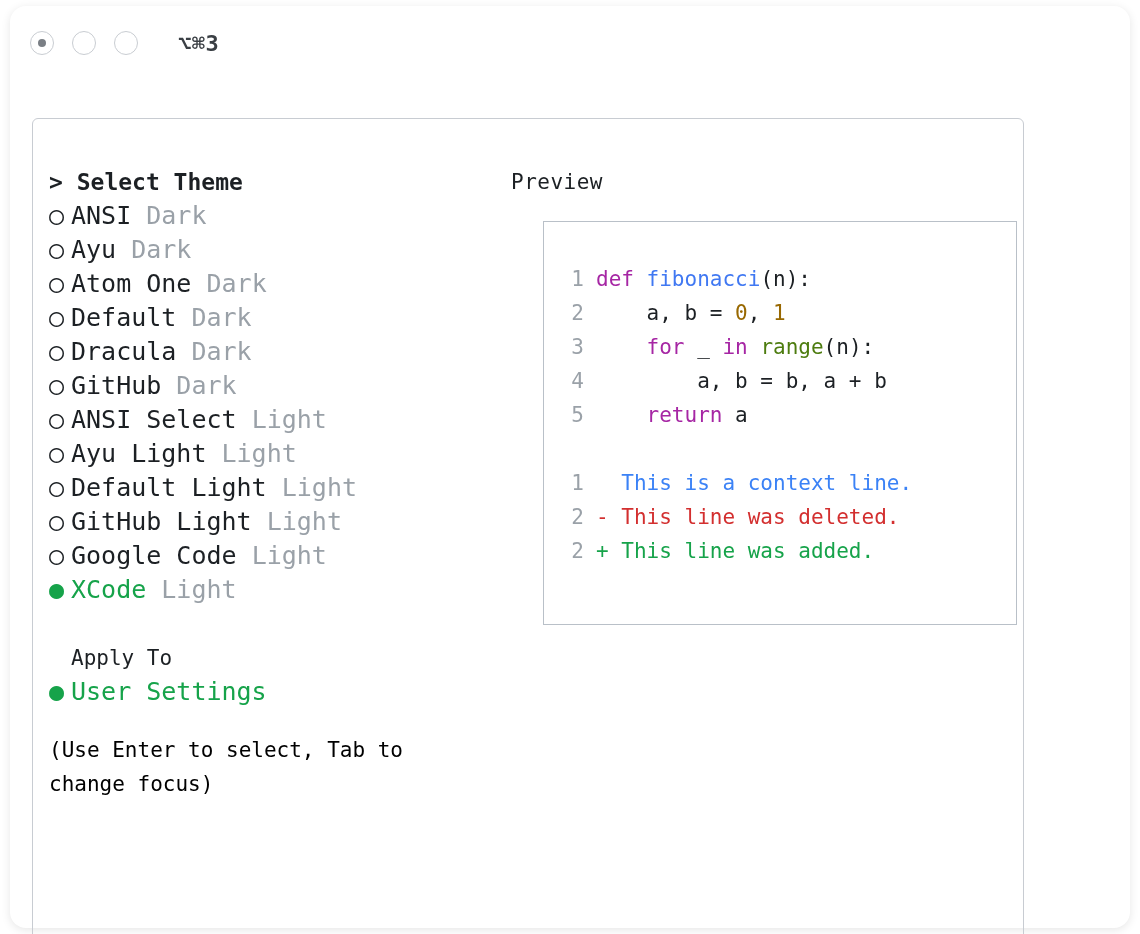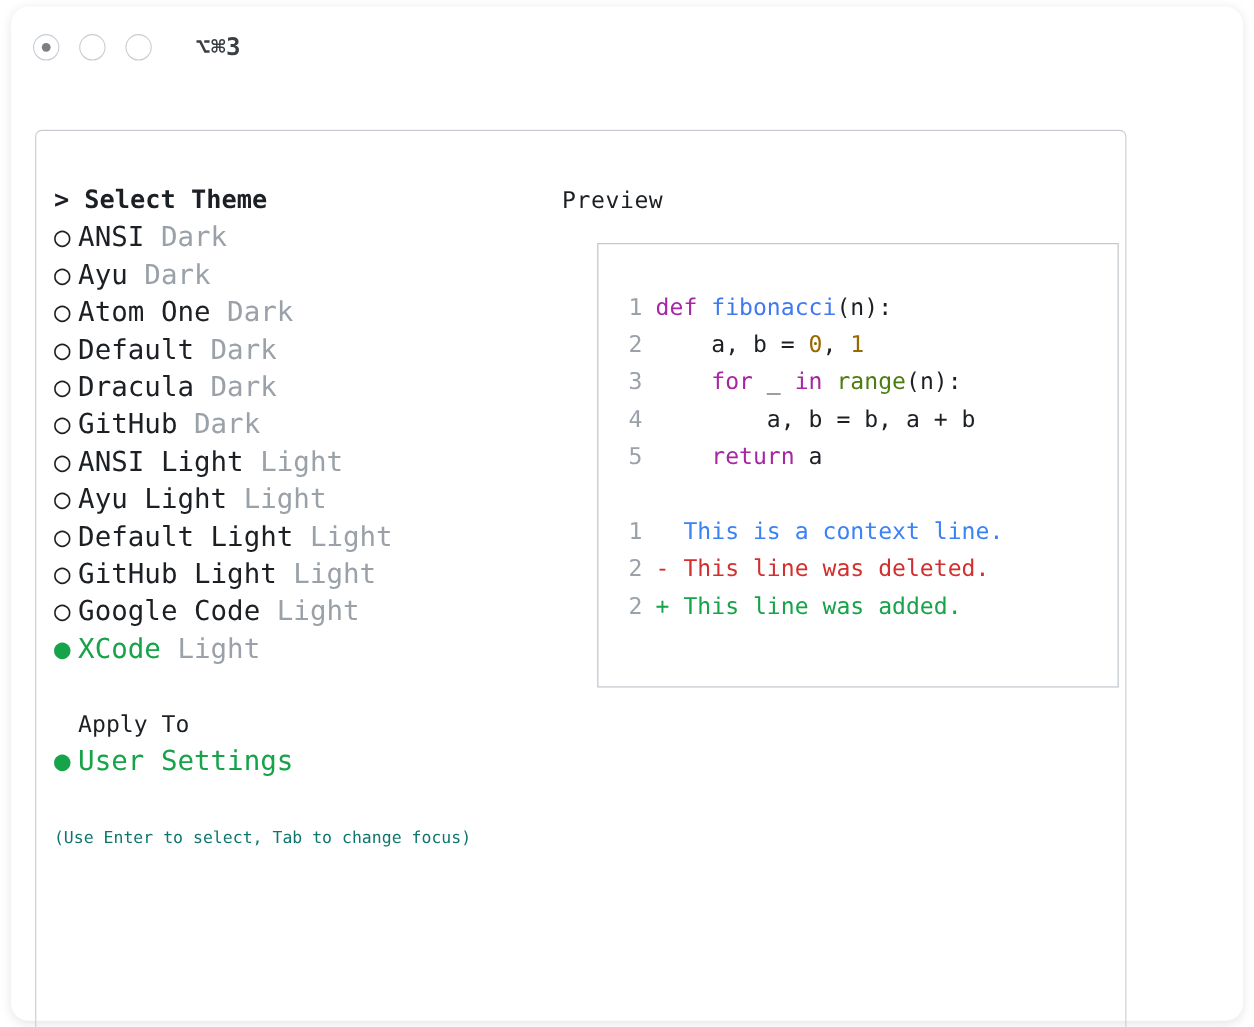--- a/index.html
+++ b/index.html
@@ -192,7 +192,7 @@
           <div class="opt"><span class="bullet">○</span><span class="label">Default</span><span class="tag"> Dark</span></div>
           <div class="opt"><span class="bullet">○</span><span class="label">Dracula</span><span class="tag"> Dark</span></div>
           <div class="opt"><span class="bullet">○</span><span class="label">GitHub</span><span class="tag"> Dark</span></div>
-          <div class="opt"><span class="bullet">○</span><span class="label">ANSI Light</span><span class="tag"> Light</span></div>
+          <div class="opt"><span class="bullet">○</span><span class="label">ANSI Select</span><span class="tag"> Light</span></div>
           <div class="opt"><span class="bullet">○</span><span class="label">Ayu Light</span><span class="tag"> Light</span></div>
           <div class="opt"><span class="bullet">○</span><span class="label">Default Light</span><span class="tag"> Light</span></div>
           <div class="opt"><span class="bullet">○</span><span class="label">GitHub Light</span><span class="tag"> Light</span></div>

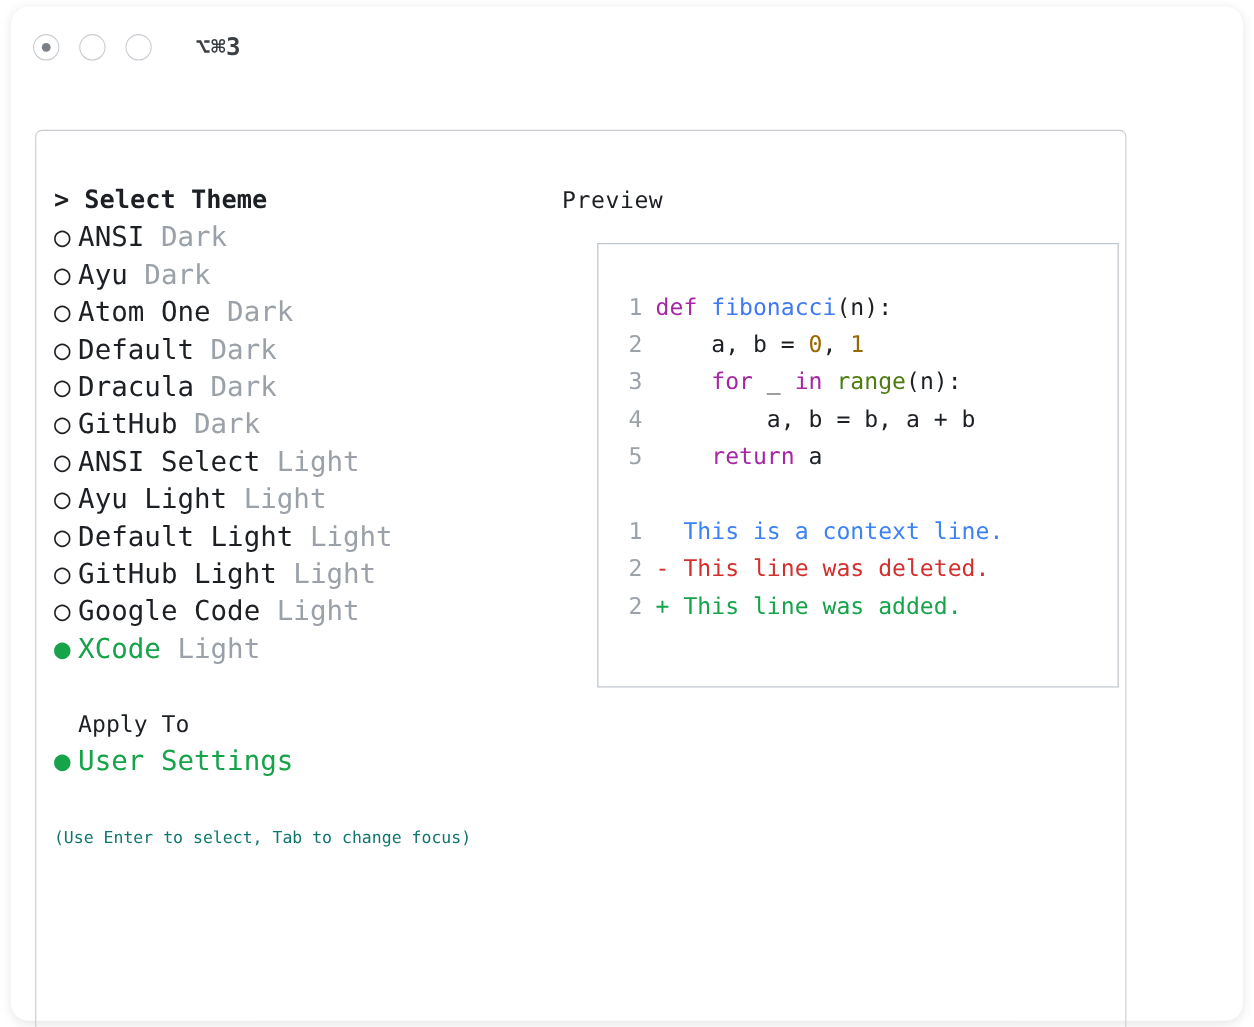--- a/index.html
+++ b/index.html
@@ -127,11 +127,11 @@
     white-space: pre;
   }
   .hint {
-    font-size: 15px;
-    line-height: 34px;
-    color: #0f766e;
+    font-size: 21px;
+    line-height: 34px;
+    color: #000000;
     width: 420px;
-    margin-top: 35px;
+    margin-top: 24px;
     white-space: pre-wrap;
   }
   .preview-box {

